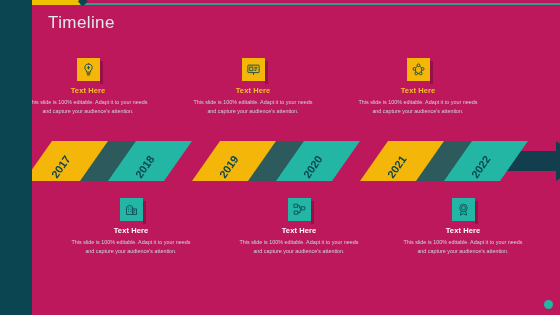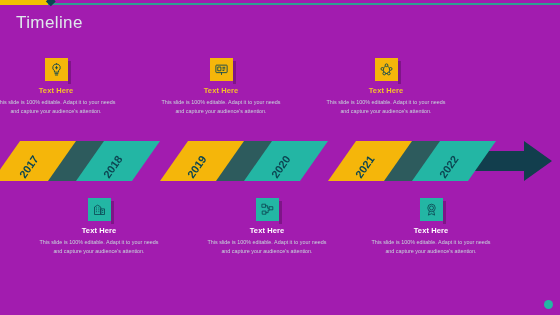--- a/index.html
+++ b/index.html
@@ -17,8 +17,9 @@
   #slide {
     position: absolute;
     inset: 0;
-    background: #a21caf;
+    background: #be185d;
     overflow: hidden;
+    margin-left: 32px;
   }
 
   

